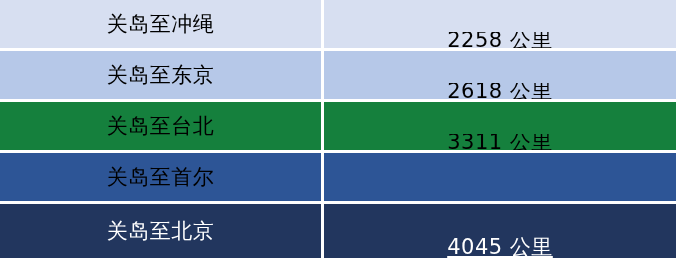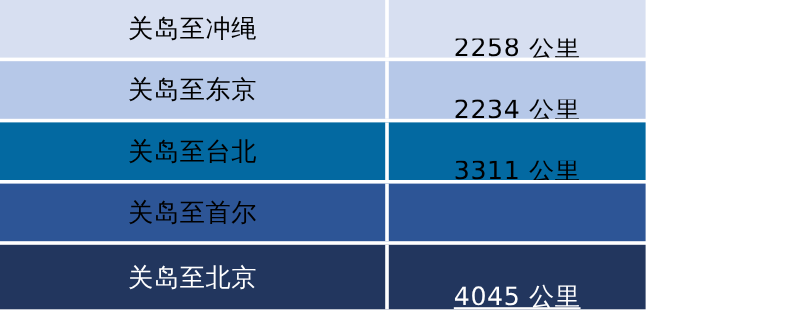--- a/index.html
+++ b/index.html
@@ -14,7 +14,7 @@
     font-family: "DejaVu Sans", "Liberation Sans", sans-serif;
   }
   #distance-table {
-    width: 538px;
+    width: 676px;
     height: 258px;
     display: flex;
     flex-direction: column;

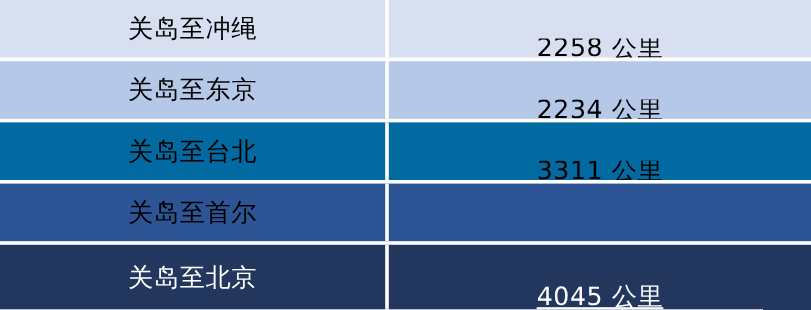--- a/index.html
+++ b/index.html
@@ -73,7 +73,7 @@
   <div class="table-row" style="background: rgb(182, 200, 232);">
     <div class="cell cell-route" style="color: rgb(0, 0, 0);">关岛至东京</div>
     <div class="cell-divider" style="background: rgb(255, 255, 255);"></div>
-    <div class="cell cell-distance" style="color: rgb(0, 0, 0);">2234 公里</div>
+    <div class="cell cell-distance" style="color: rgb(0, 0, 0);">2618 公里</div>
   </div>
 
   <div class="table-row" style="background: #0369a1;">

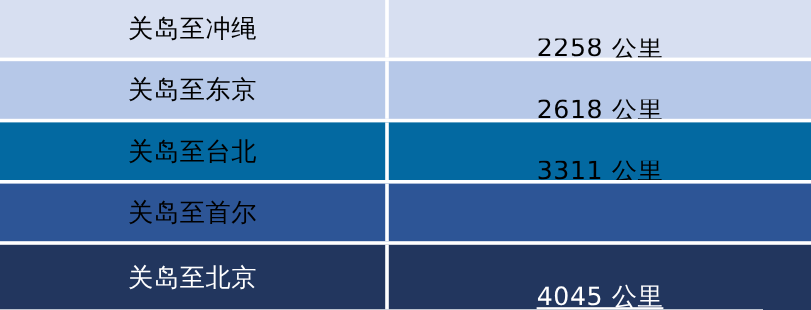--- a/index.html
+++ b/index.html
@@ -76,7 +76,7 @@
     <div class="cell cell-distance" style="color: rgb(0, 0, 0);">2618 公里</div>
   </div>
 
-  <div class="table-row" style="background: #0369a1;">
+  <div class="table-row" style="background: #15803d;">
     <div class="cell cell-route" style="color: rgb(0, 0, 0);">关岛至台北</div>
     <div class="cell-divider" style="background: rgb(255, 255, 255);"></div>
     <div class="cell cell-distance" style="color: rgb(0, 0, 0);">3311 公里</div>

